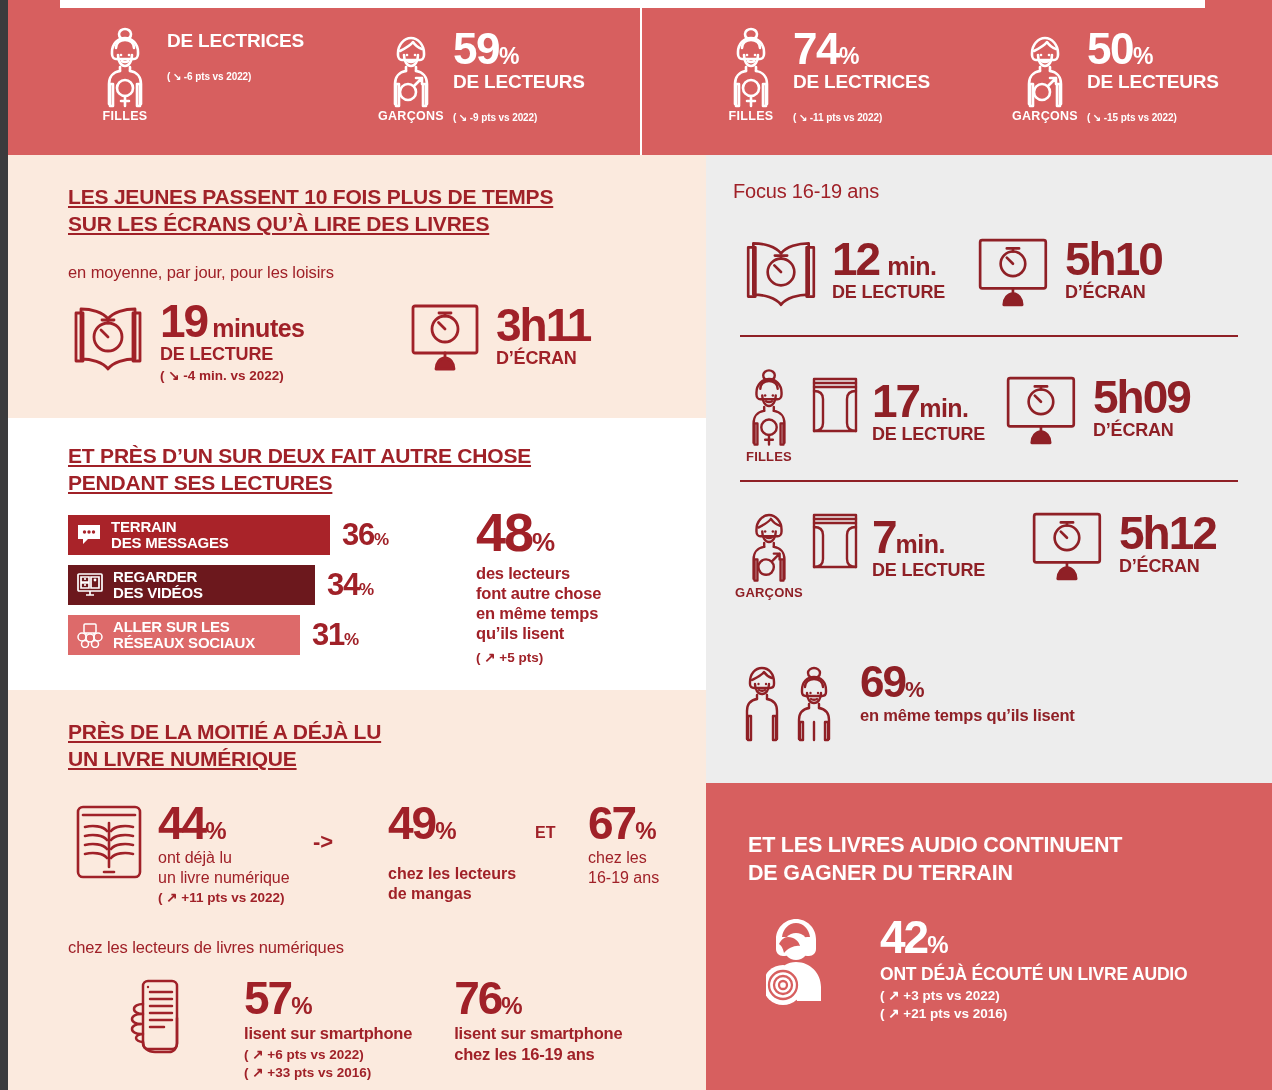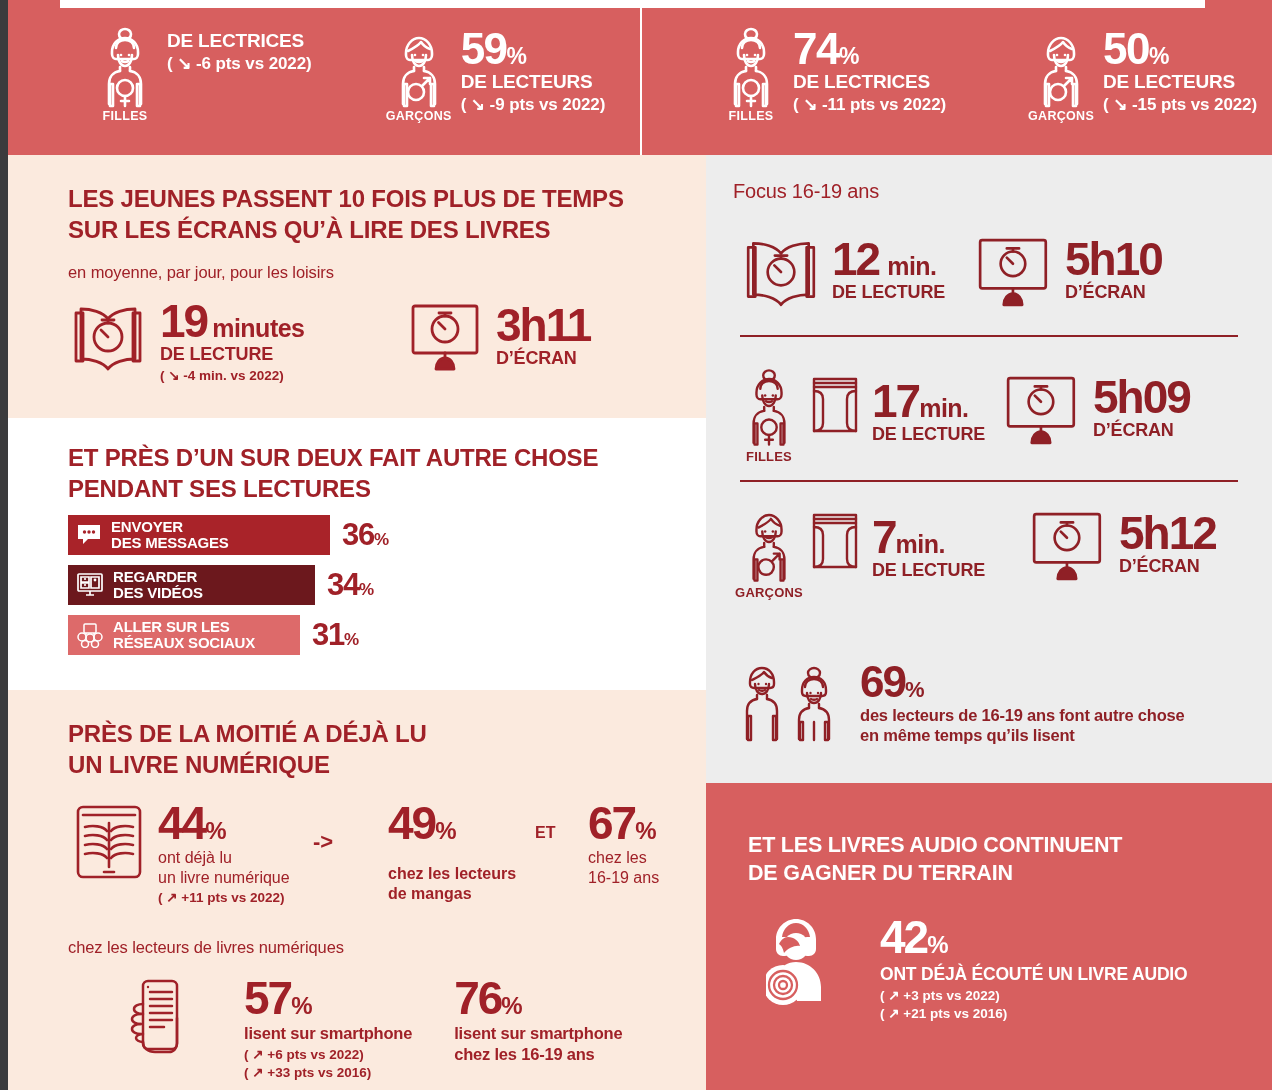--- a/index.html
+++ b/index.html
@@ -41,7 +41,7 @@
   .big-white { color:#fff; font-weight:bold; font-size:44px; line-height:.94; letter-spacing:-1.5px; }
   .big-white .pct { font-size:23px; letter-spacing:0; }
   .sub-white { color:#fff; font-weight:bold; font-size:19px; line-height:1.15; letter-spacing:-.2px; margin-top:2px; }
-  .note-white { color:#fff; font-weight:bold; font-size:17px; margin-top:1px; letter-spacing:-.1px; }
+  .note-white { color:#fff; font-weight:bold; font-size:10px; margin-top:19px; letter-spacing:-.1px; }
   .c-deep { color:#7e1d23; }
 
   

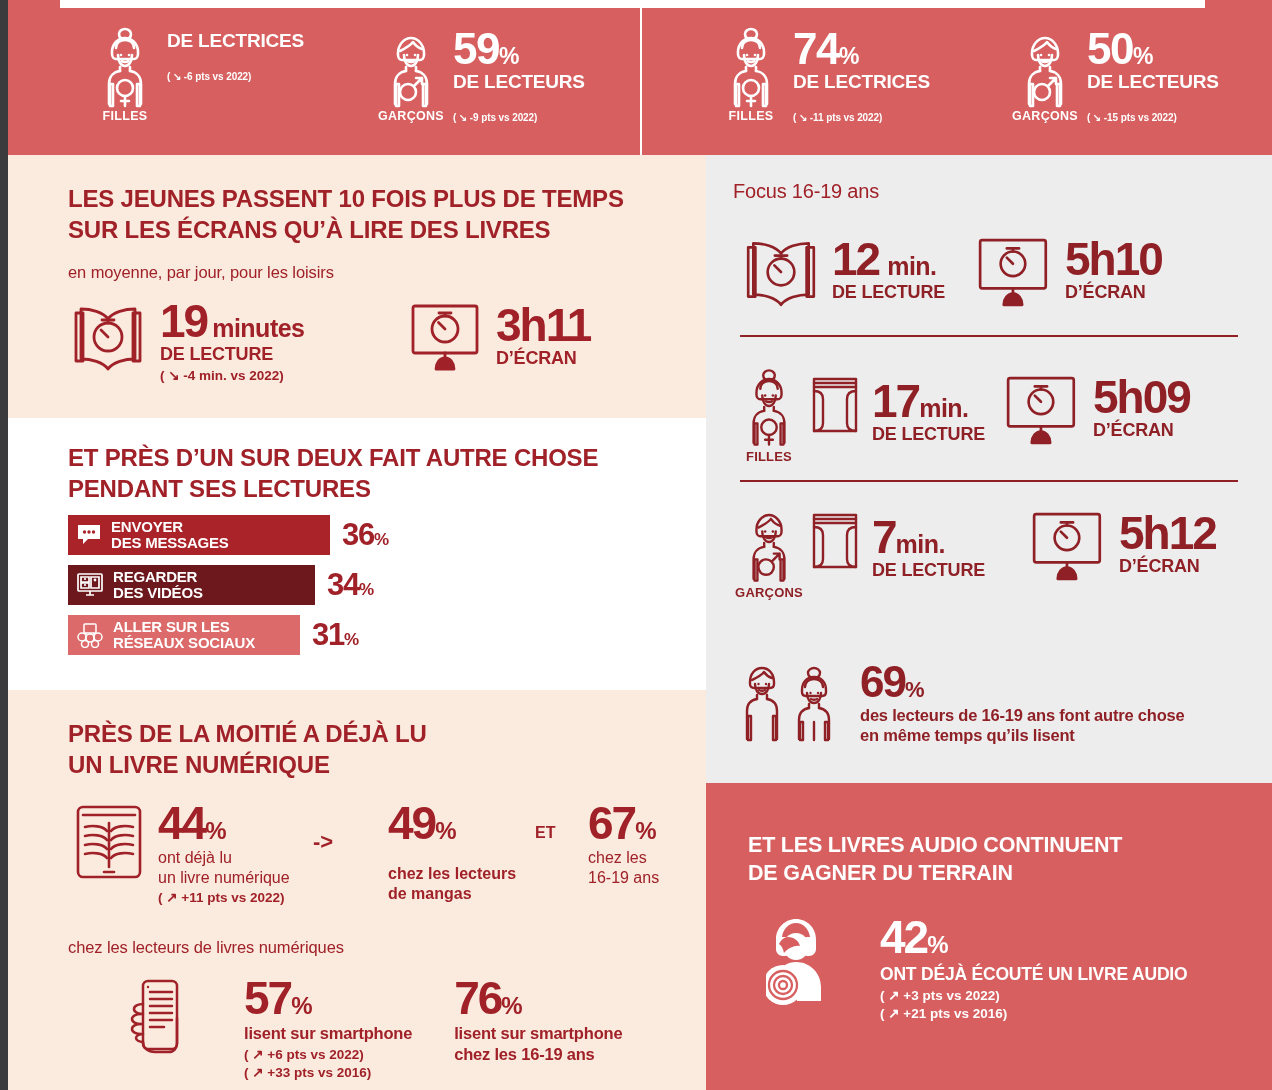--- a/index.html
+++ b/index.html
@@ -54,8 +54,9 @@
   .sec3 { top:535px; height:400px; }
 
   .h-title {
-    color:#a02128; font-weight:bold; font-size:24px; line-height:1.3;
+    color:#a02128; font-weight:bold; font-size:21px; line-height:1.3;
     letter-spacing:-.2px;
+    text-decoration:underline;
   }
   .lead {
     color:#a02128; font-size:16.5px; letter-spacing:-.1px;

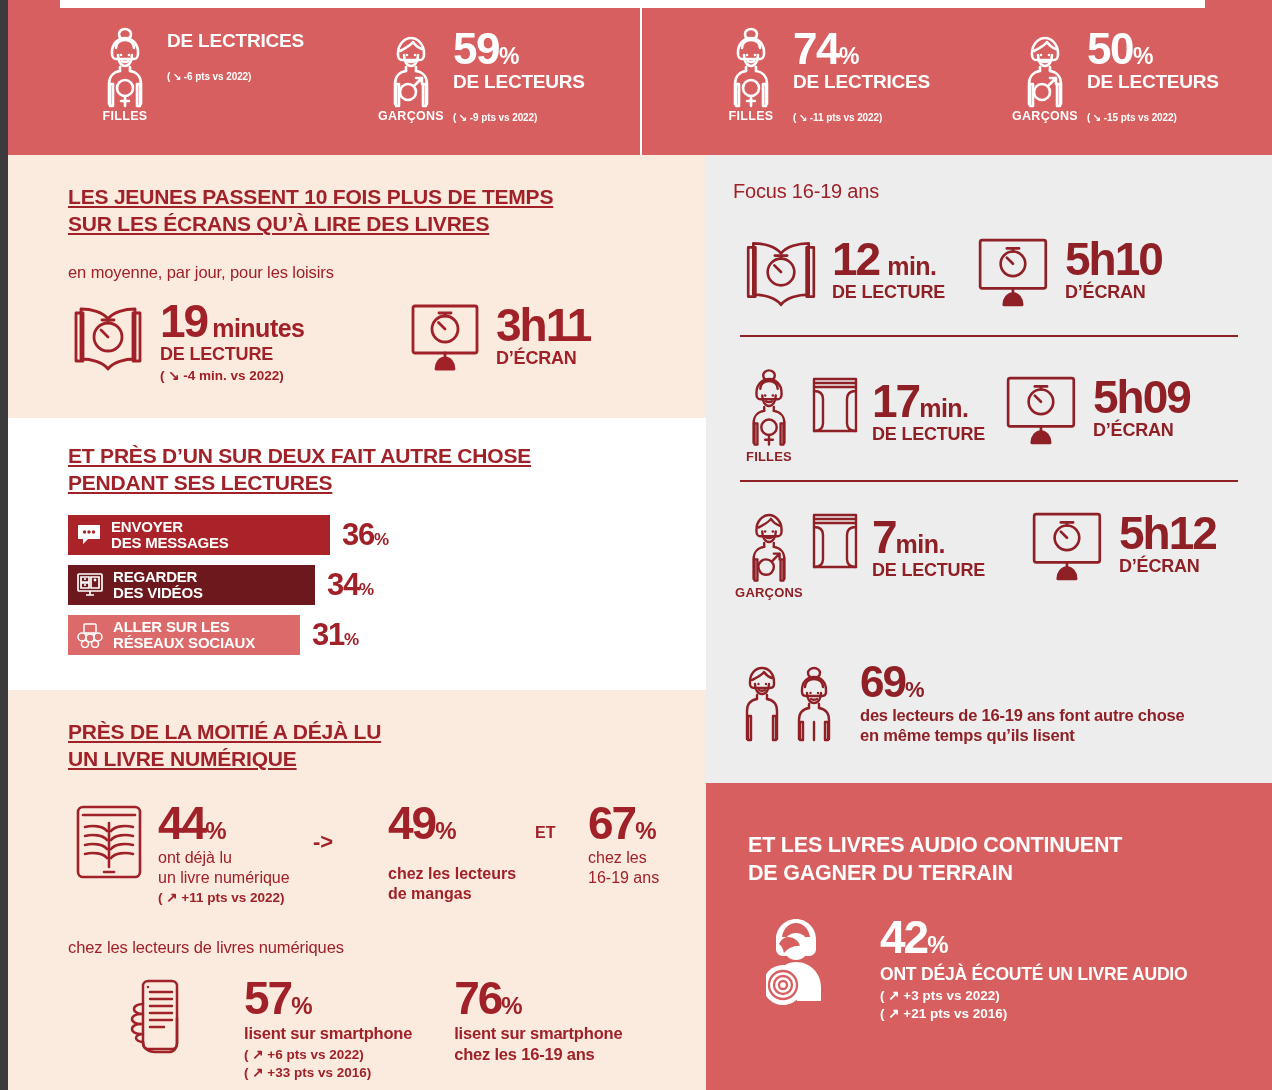--- a/index.html
+++ b/index.html
@@ -282,7 +282,7 @@
               <circle cx="17.5" cy="9" r="1.7" fill="#a92329"></circle>
             </svg>
             <div class="bar-label">
-              <div>ENVOYER</div>
+              <div>TERRAIN</div>
               <div>DES MESSAGES</div>
             </div>
           </div>

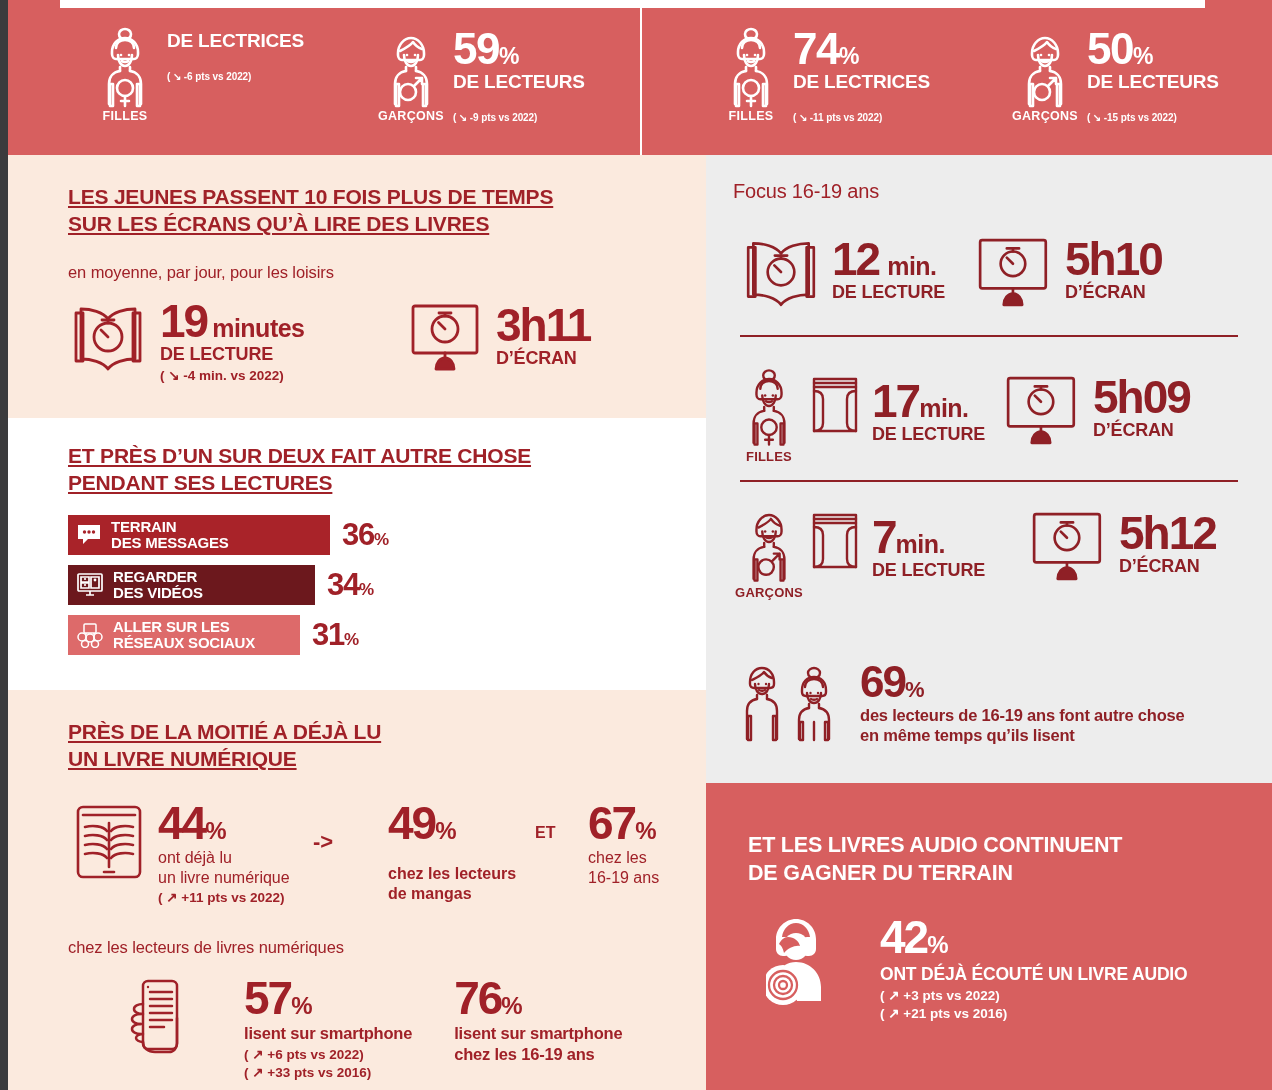--- a/index.html
+++ b/index.html
@@ -331,6 +331,16 @@
         </div>
       </div>
 
+      <div style="position:absolute;left:468px;top:90px;">
+        <div class="big-red" style="font-size:54px;"><span>48</span><span class="pct" style="font-size:26px;">%</span></div>
+        <div class="body-red" style="margin-top:6px;">
+          <div>des lecteurs</div>
+          <div>font autre chose</div>
+          <div>en même temps</div>
+          <div>qu’ils lisent</div>
+        </div>
+        <div class="note-red" style="margin-top:6px;">( ↗ +5 pts)</div>
+      </div>
     </div>
 
     <div class="sec sec-cream sec3">

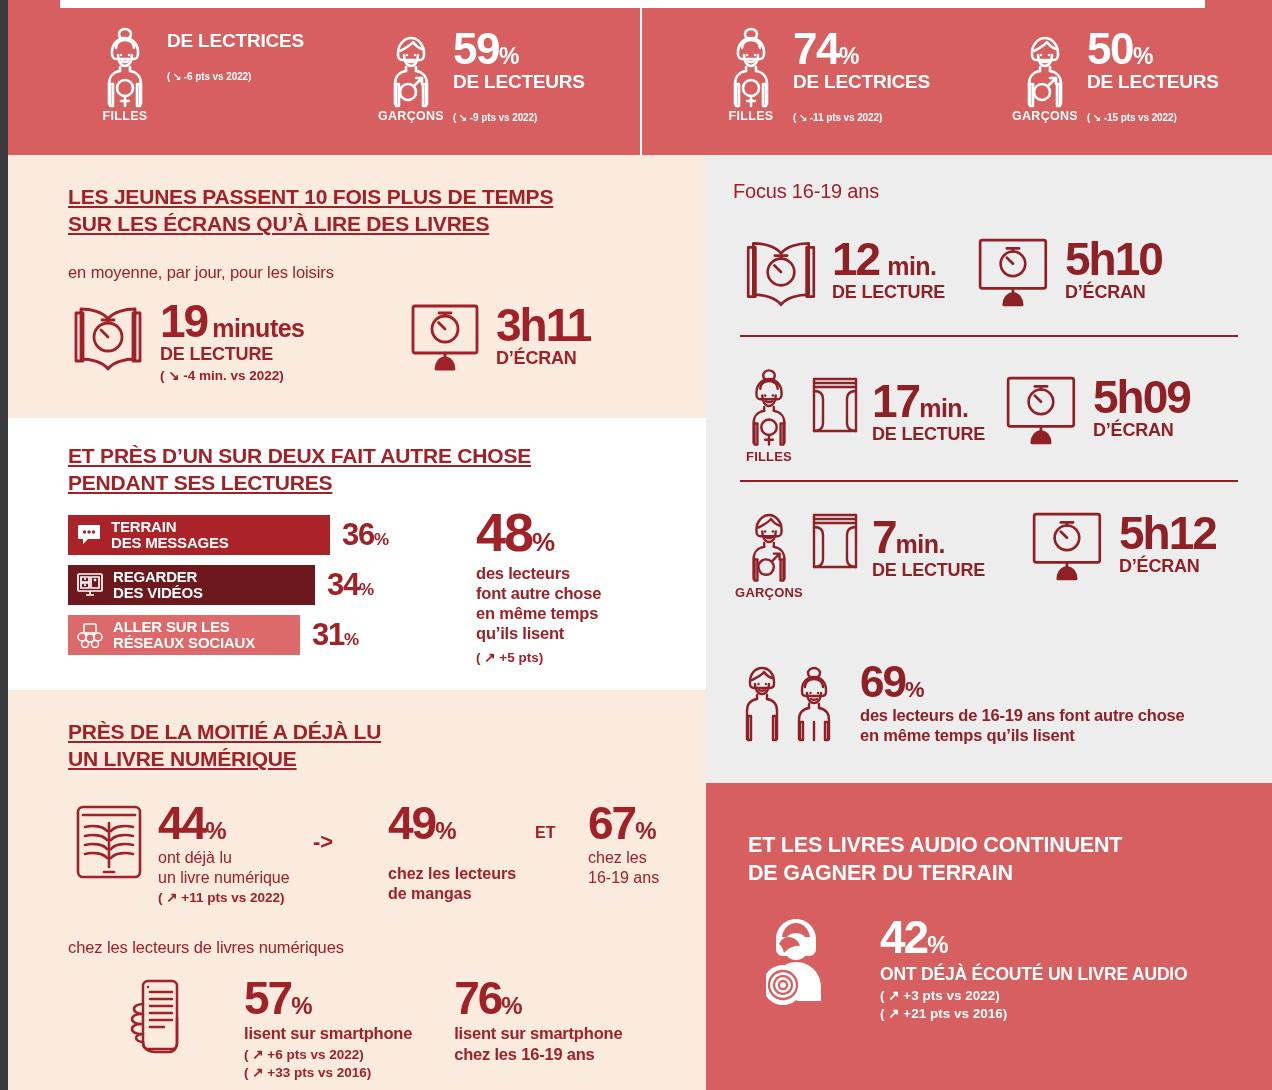--- a/index.html
+++ b/index.html
@@ -592,7 +592,6 @@
         <div style="margin-left:10px;padding-top:2px;">
           <div class="big-red" style="color:#8f2026;font-size:44px;"><span>69</span><span class="pct" style="font-size:22px;">%</span></div>
           <div class="body-red" style="color:#8f2026;margin-top:3px;">
-            <div>des lecteurs de 16-19 ans font autre chose</div>
             <div>en même temps qu’ils lisent</div>
           </div>
         </div>

